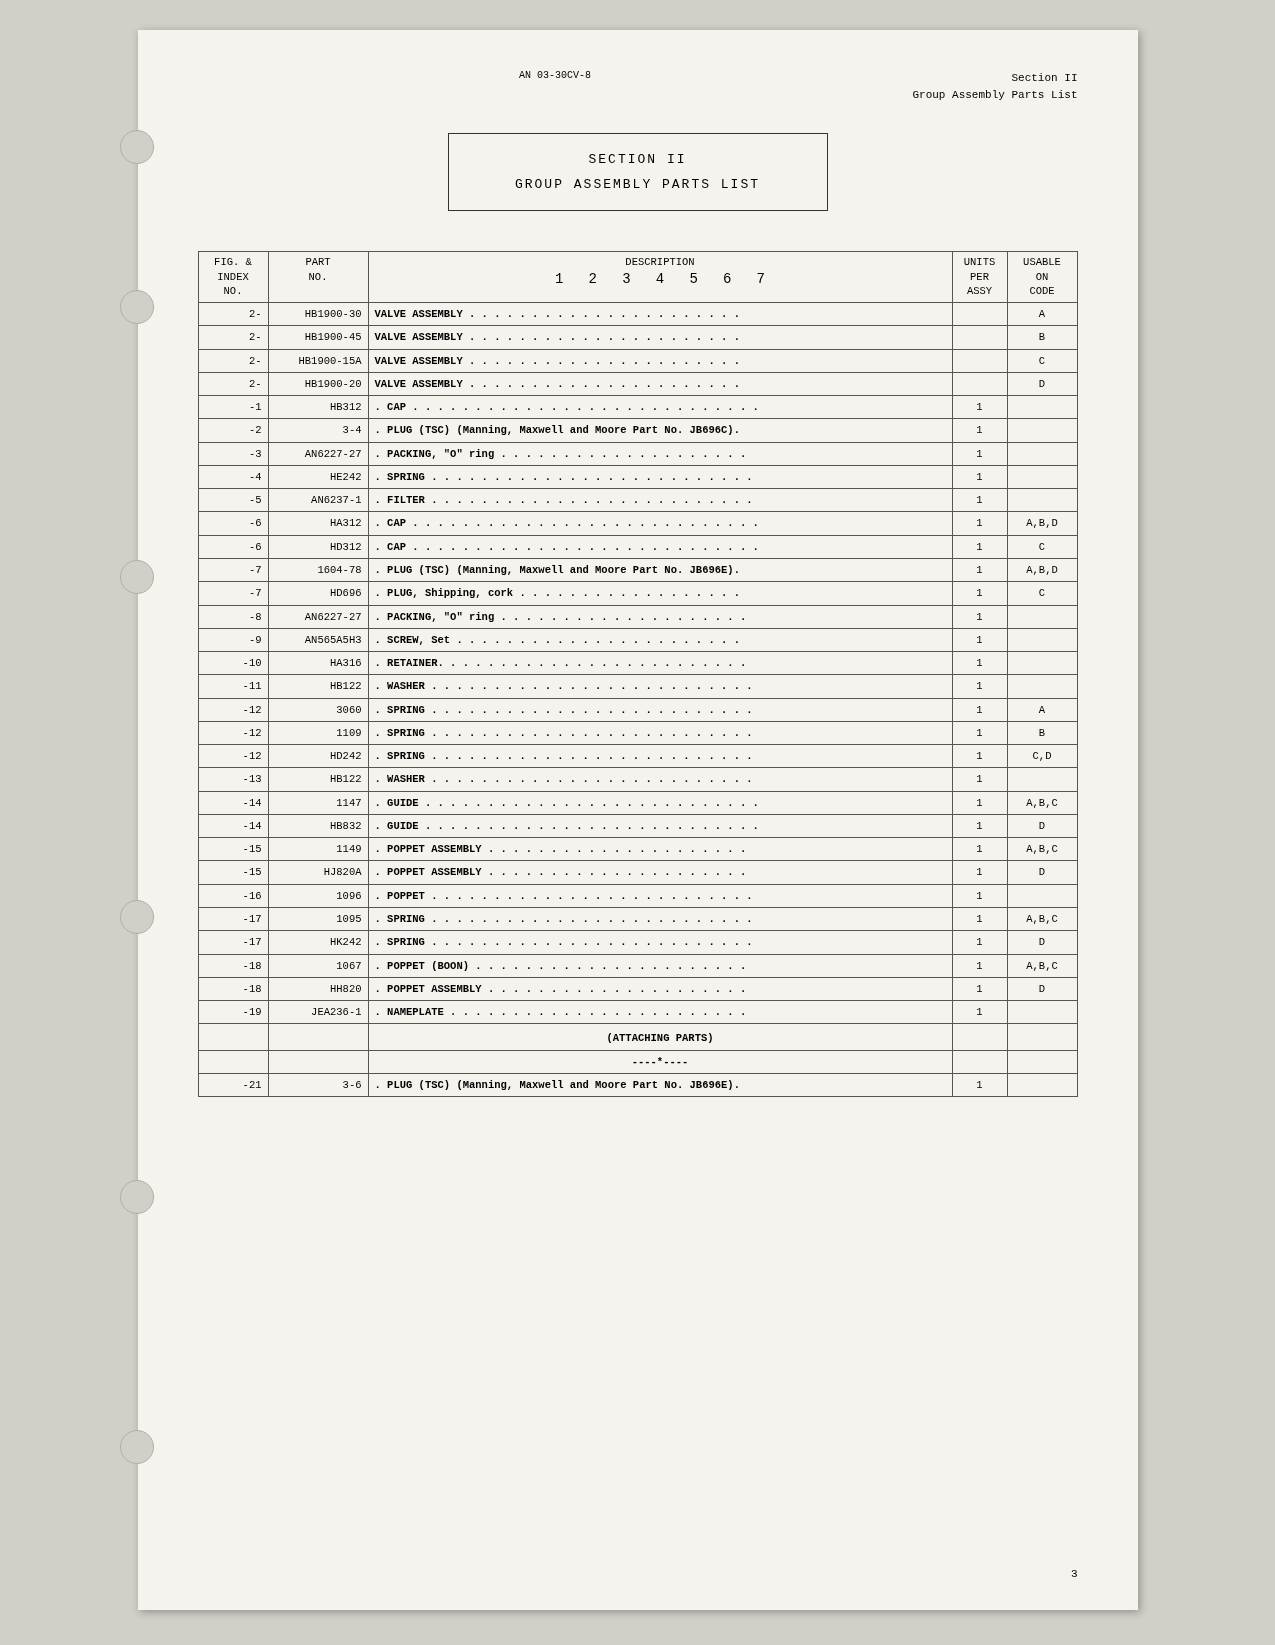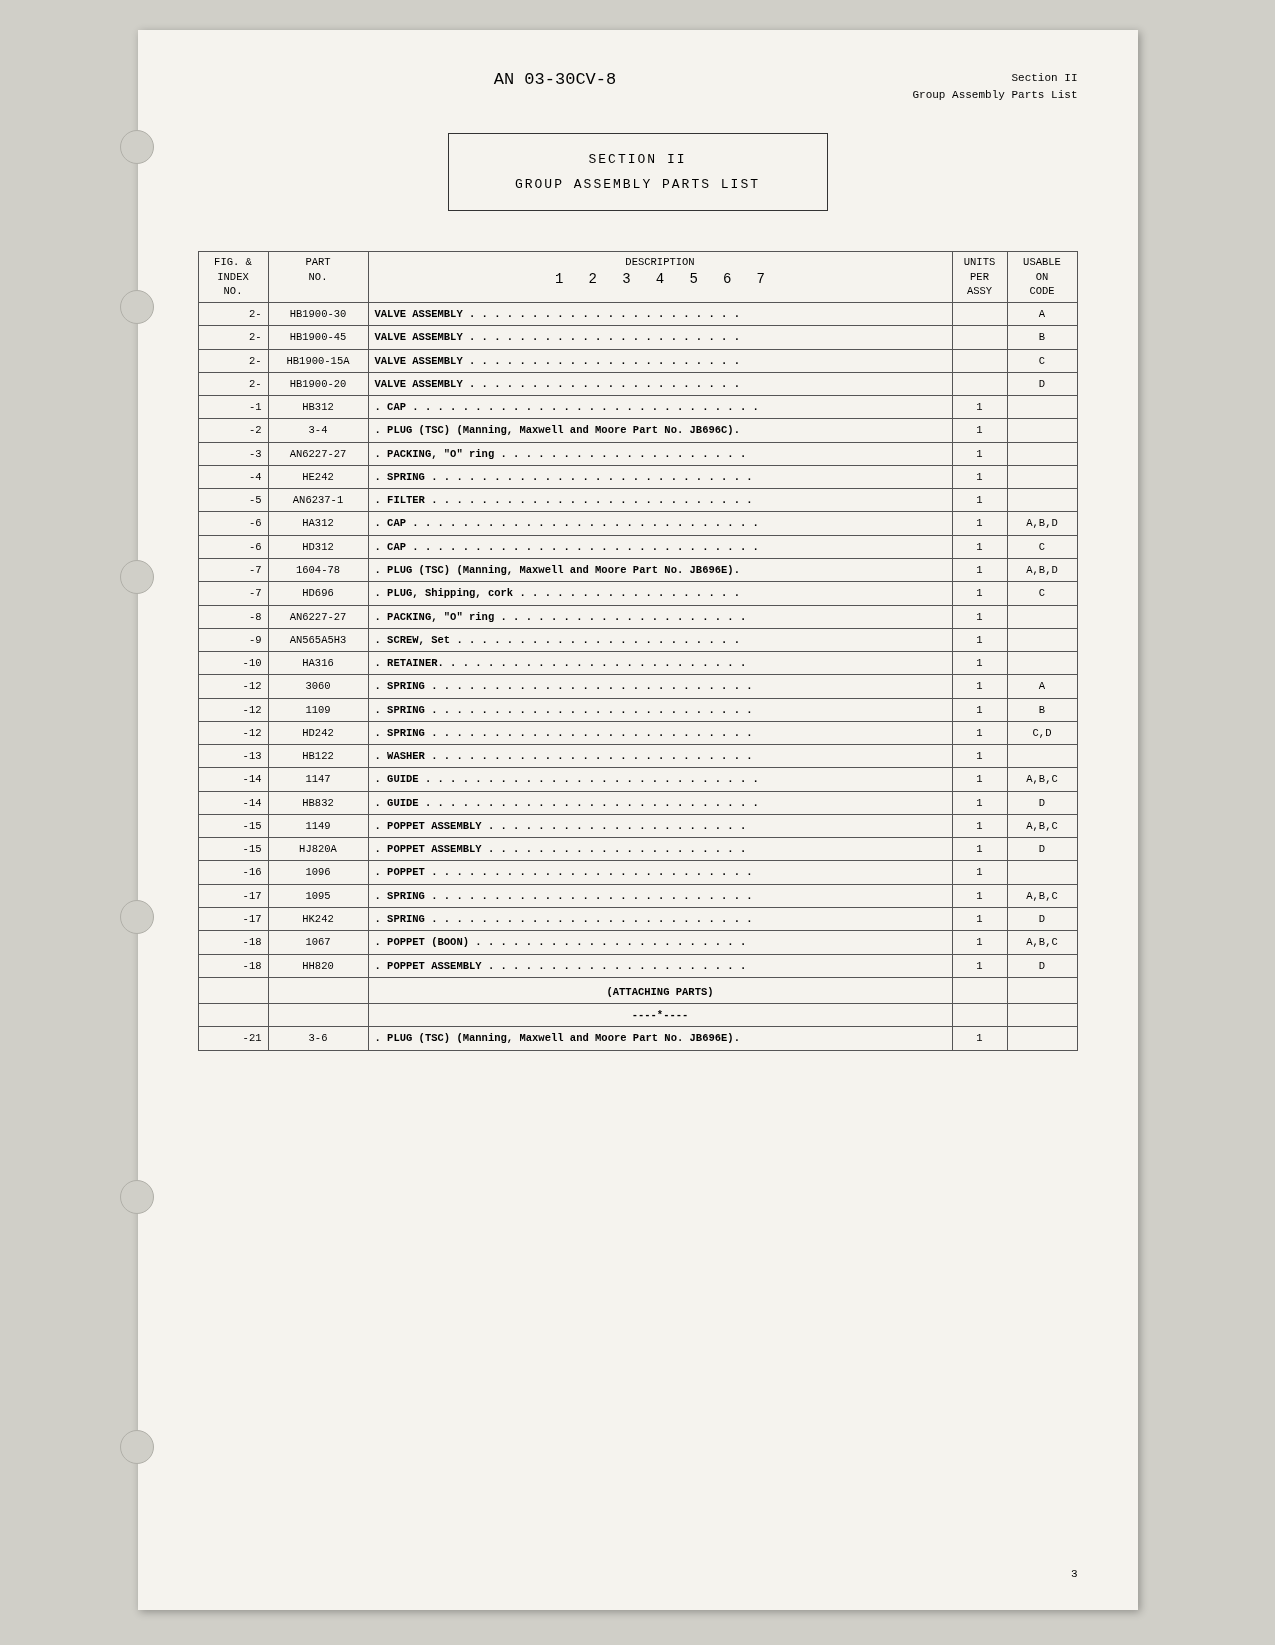--- a/index.html
+++ b/index.html
@@ -46,7 +46,7 @@
       font-size: 11px;
     }
     .header-left { text-align: left; }
-    .header-center { text-align: center; font-size: 17px; }
+    .header-center { text-align: center; font-size: 10px; }
     .header-right { text-align: right; line-height: 1.5; }
 
     

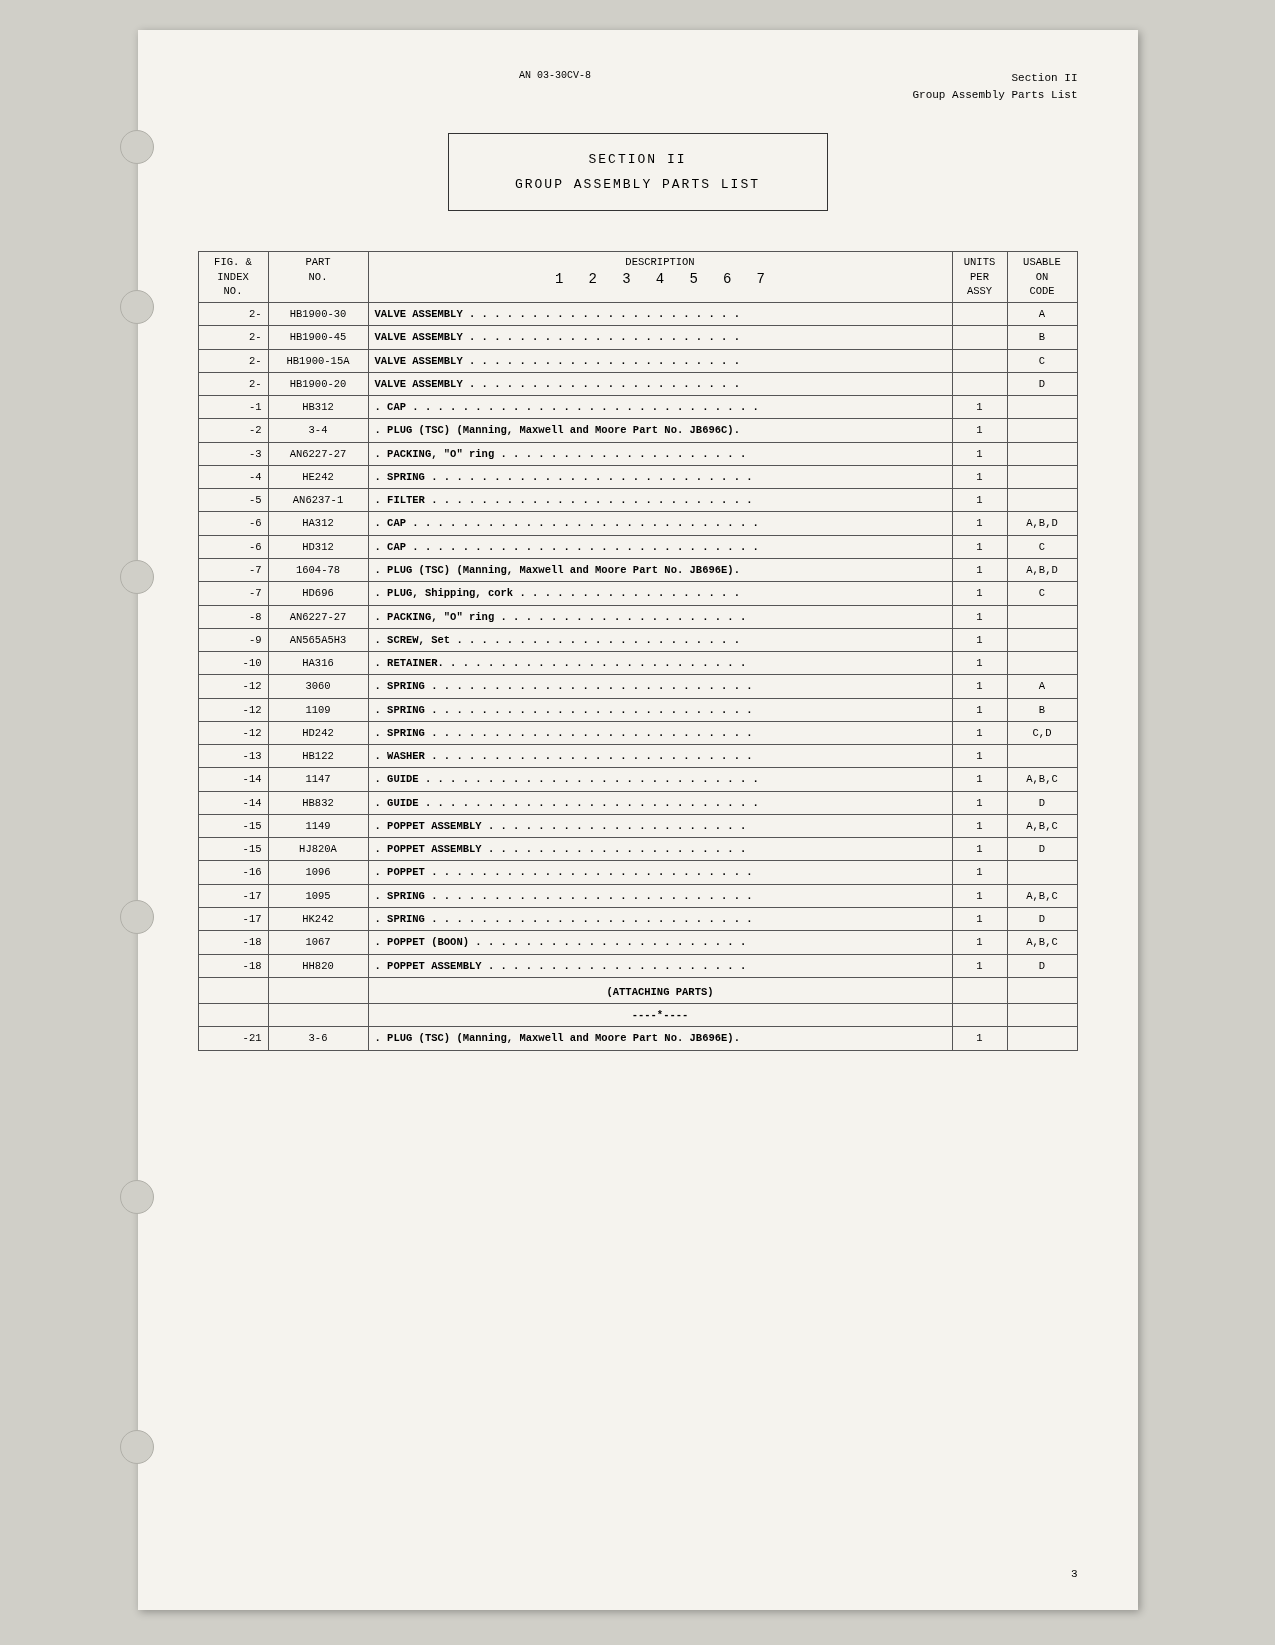--- a/index.html
+++ b/index.html
@@ -99,7 +99,7 @@
     .col-usable { width: 70px; text-align: center; }
 
     .tbody-fig { text-align: right; padding-right: 8px; white-space: nowrap; }
-    .tbody-part { text-align: center; white-space: nowrap; margin-top: 42px; }
+    .tbody-part { text-align: right; white-space: nowrap; margin-top: 42px; }
     .tbody-desc { text-align: left; font-weight: bold; }
     .tbody-units { text-align: center; }
     .tbody-usable { text-align: center; }

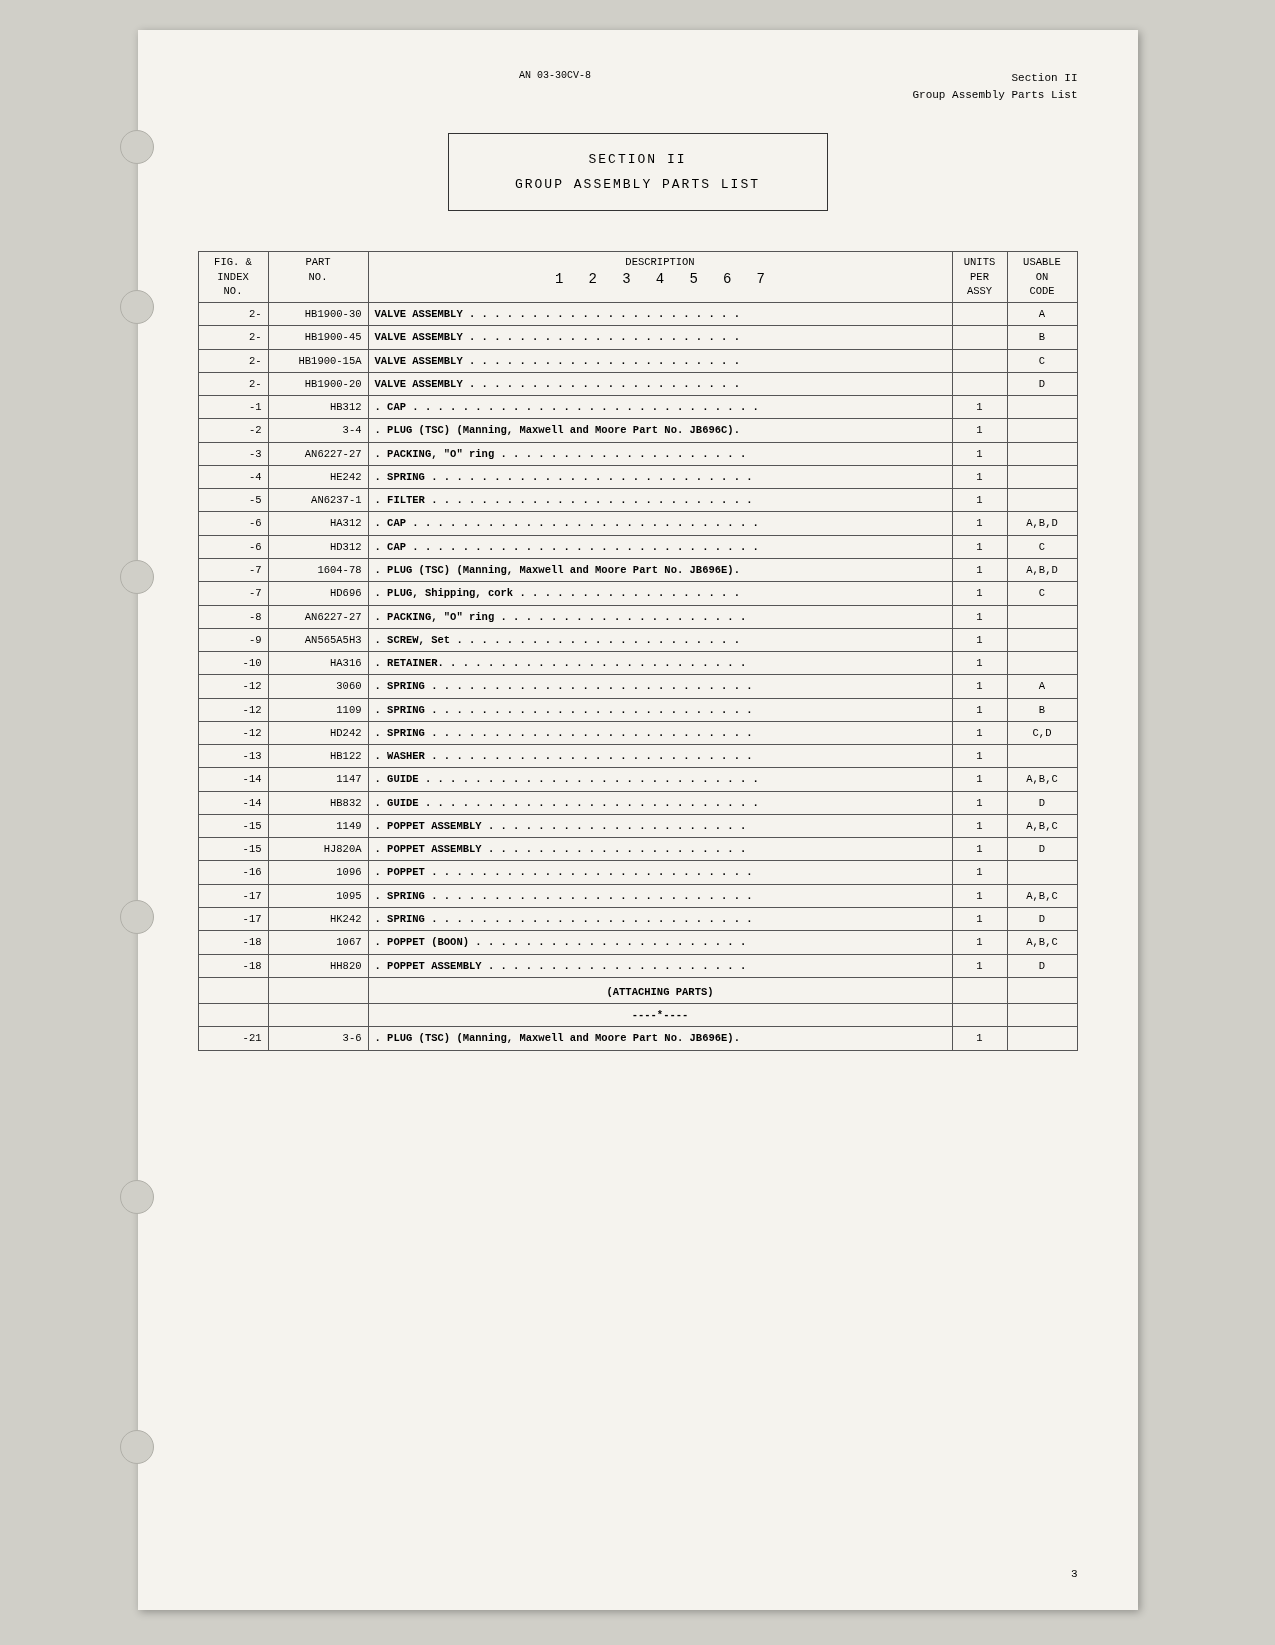--- a/index.html
+++ b/index.html
@@ -262,6 +262,13 @@
           <td class="tbody-usable"></td>
         </tr>
         <tr>
+          <td class="tbody-fig">-11</td>
+          <td class="tbody-part">HB122</td>
+          <td class="tbody-desc">. WASHER  . . . . . . . . . . . . . . . . . . . . . . . . . .</td>
+          <td class="tbody-units">1</td>
+          <td class="tbody-usable"></td>
+        </tr>
+        <tr>
           <td class="tbody-fig">-12</td>
           <td class="tbody-part">3060</td>
           <td class="tbody-desc">. SPRING  . . . . . . . . . . . . . . . . . . . . . . . . . .</td>

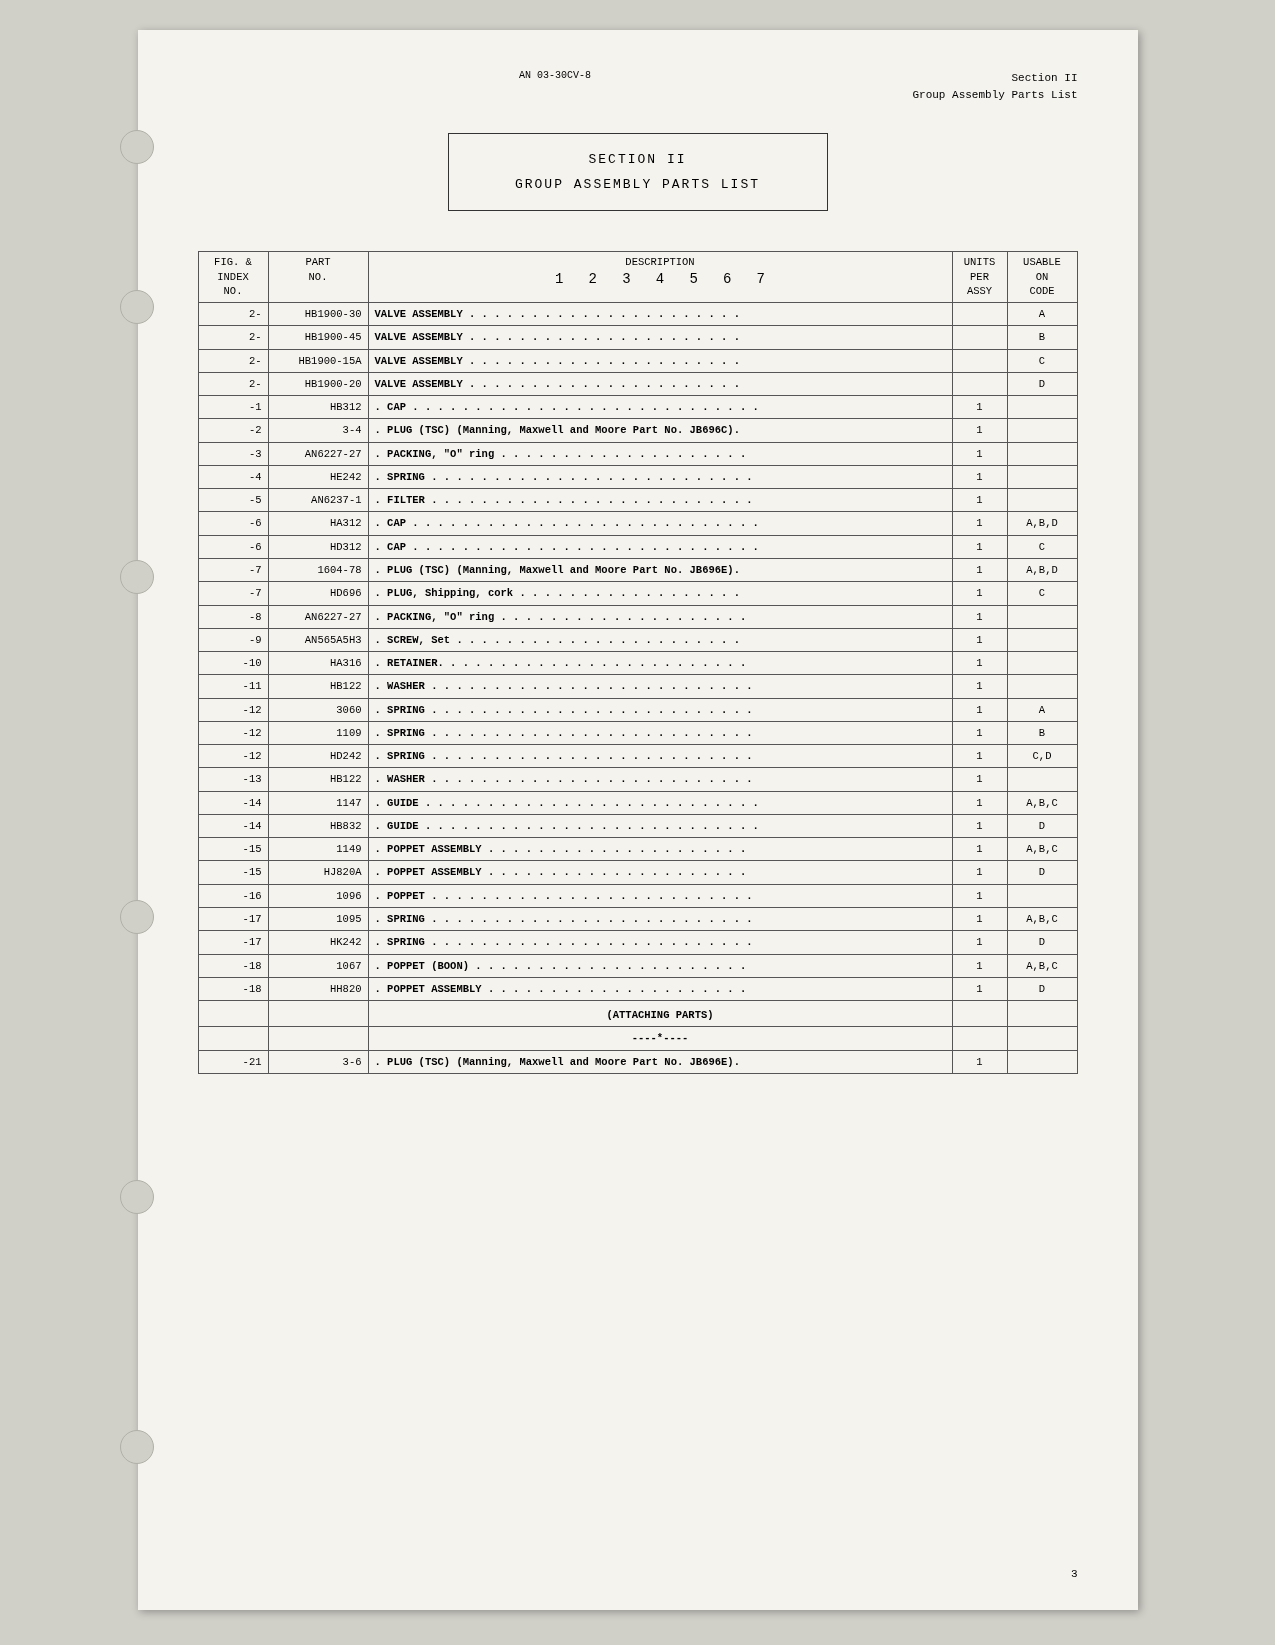--- a/index.html
+++ b/index.html
@@ -360,6 +360,13 @@
           <td class="tbody-usable">D</td>
         </tr>
         <tr>
+          <td class="tbody-fig">-19</td>
+          <td class="tbody-part">JEA236-1</td>
+          <td class="tbody-desc">. NAMEPLATE  . . . . . . . . . . . . . . . . . . . . . . . .</td>
+          <td class="tbody-units">1</td>
+          <td class="tbody-usable"></td>
+        </tr>
+        <tr>
           <td class="tbody-fig"></td>
           <td class="tbody-part"></td>
           <td class="tbody-desc" style="text-align: center; padding-top: 6px;">(ATTACHING PARTS)</td>

